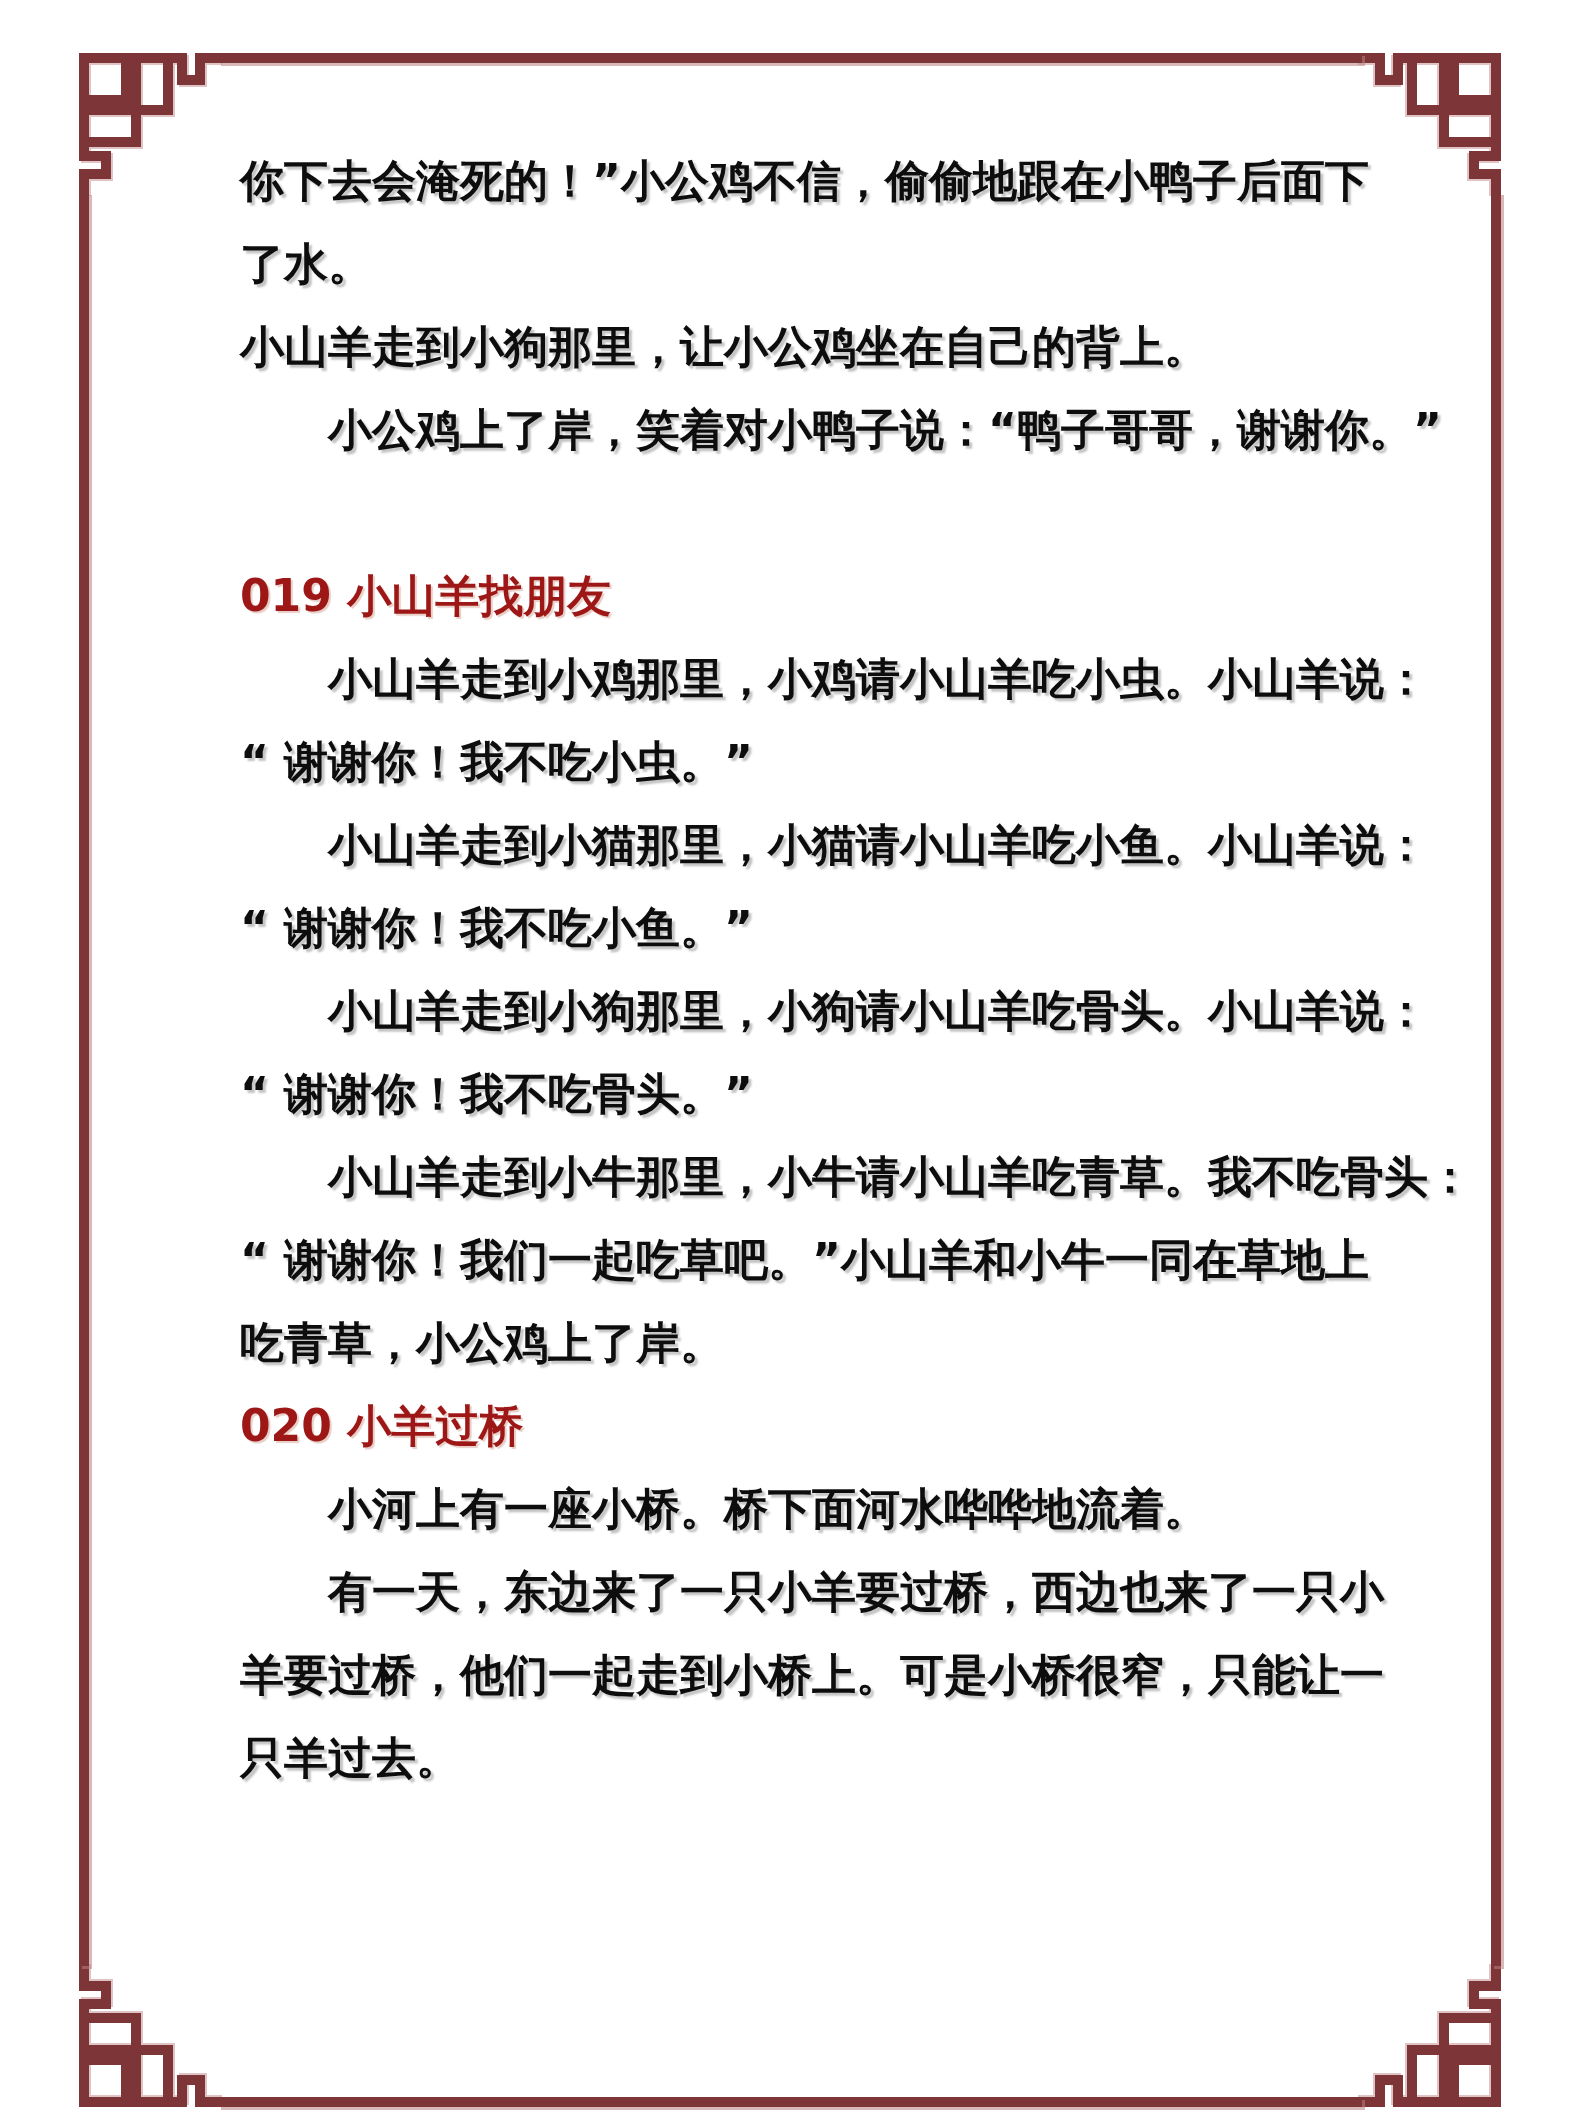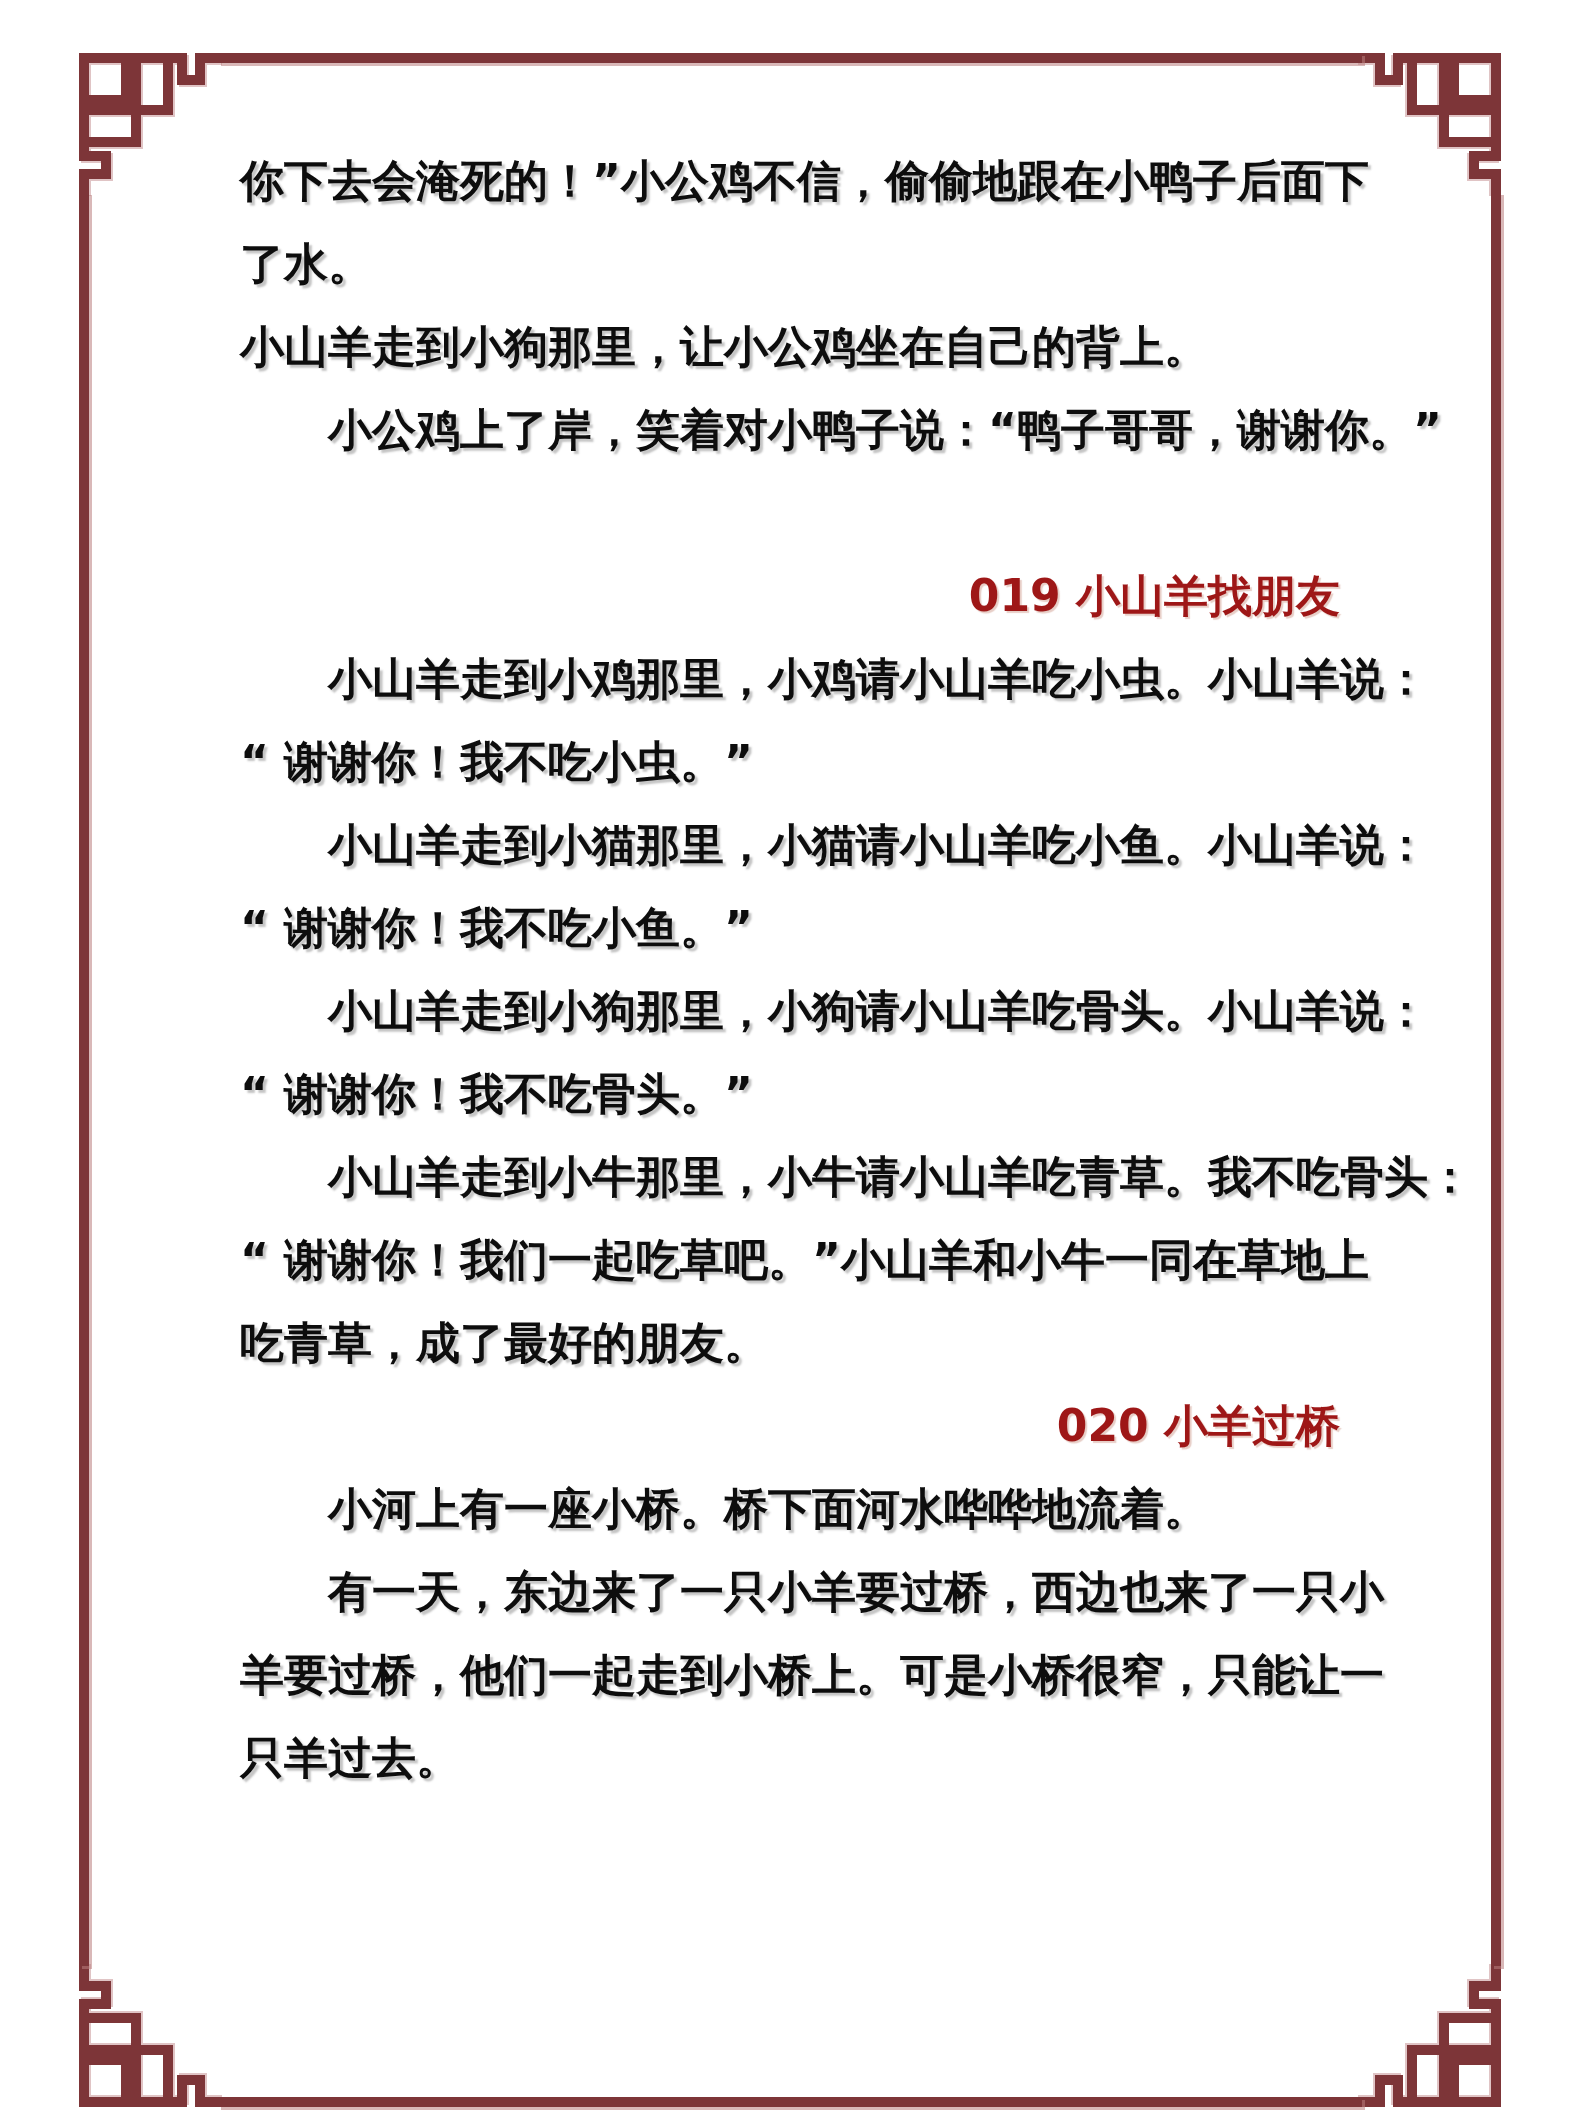--- a/index.html
+++ b/index.html
@@ -26,7 +26,7 @@
   .line.indent{text-indent:88px;}
   .line.blank{height:83px;}
   .line.heading{
-    color:#9e1717;text-align:right;text-shadow:2px 2px 1px rgba(158,60,30,0.25);
+    color:#9e1717;text-align:left;text-shadow:2px 2px 1px rgba(158,60,30,0.25);
     width:1100px;
   }
   .fq{display:inline-block;width:44px;text-indent:0;}

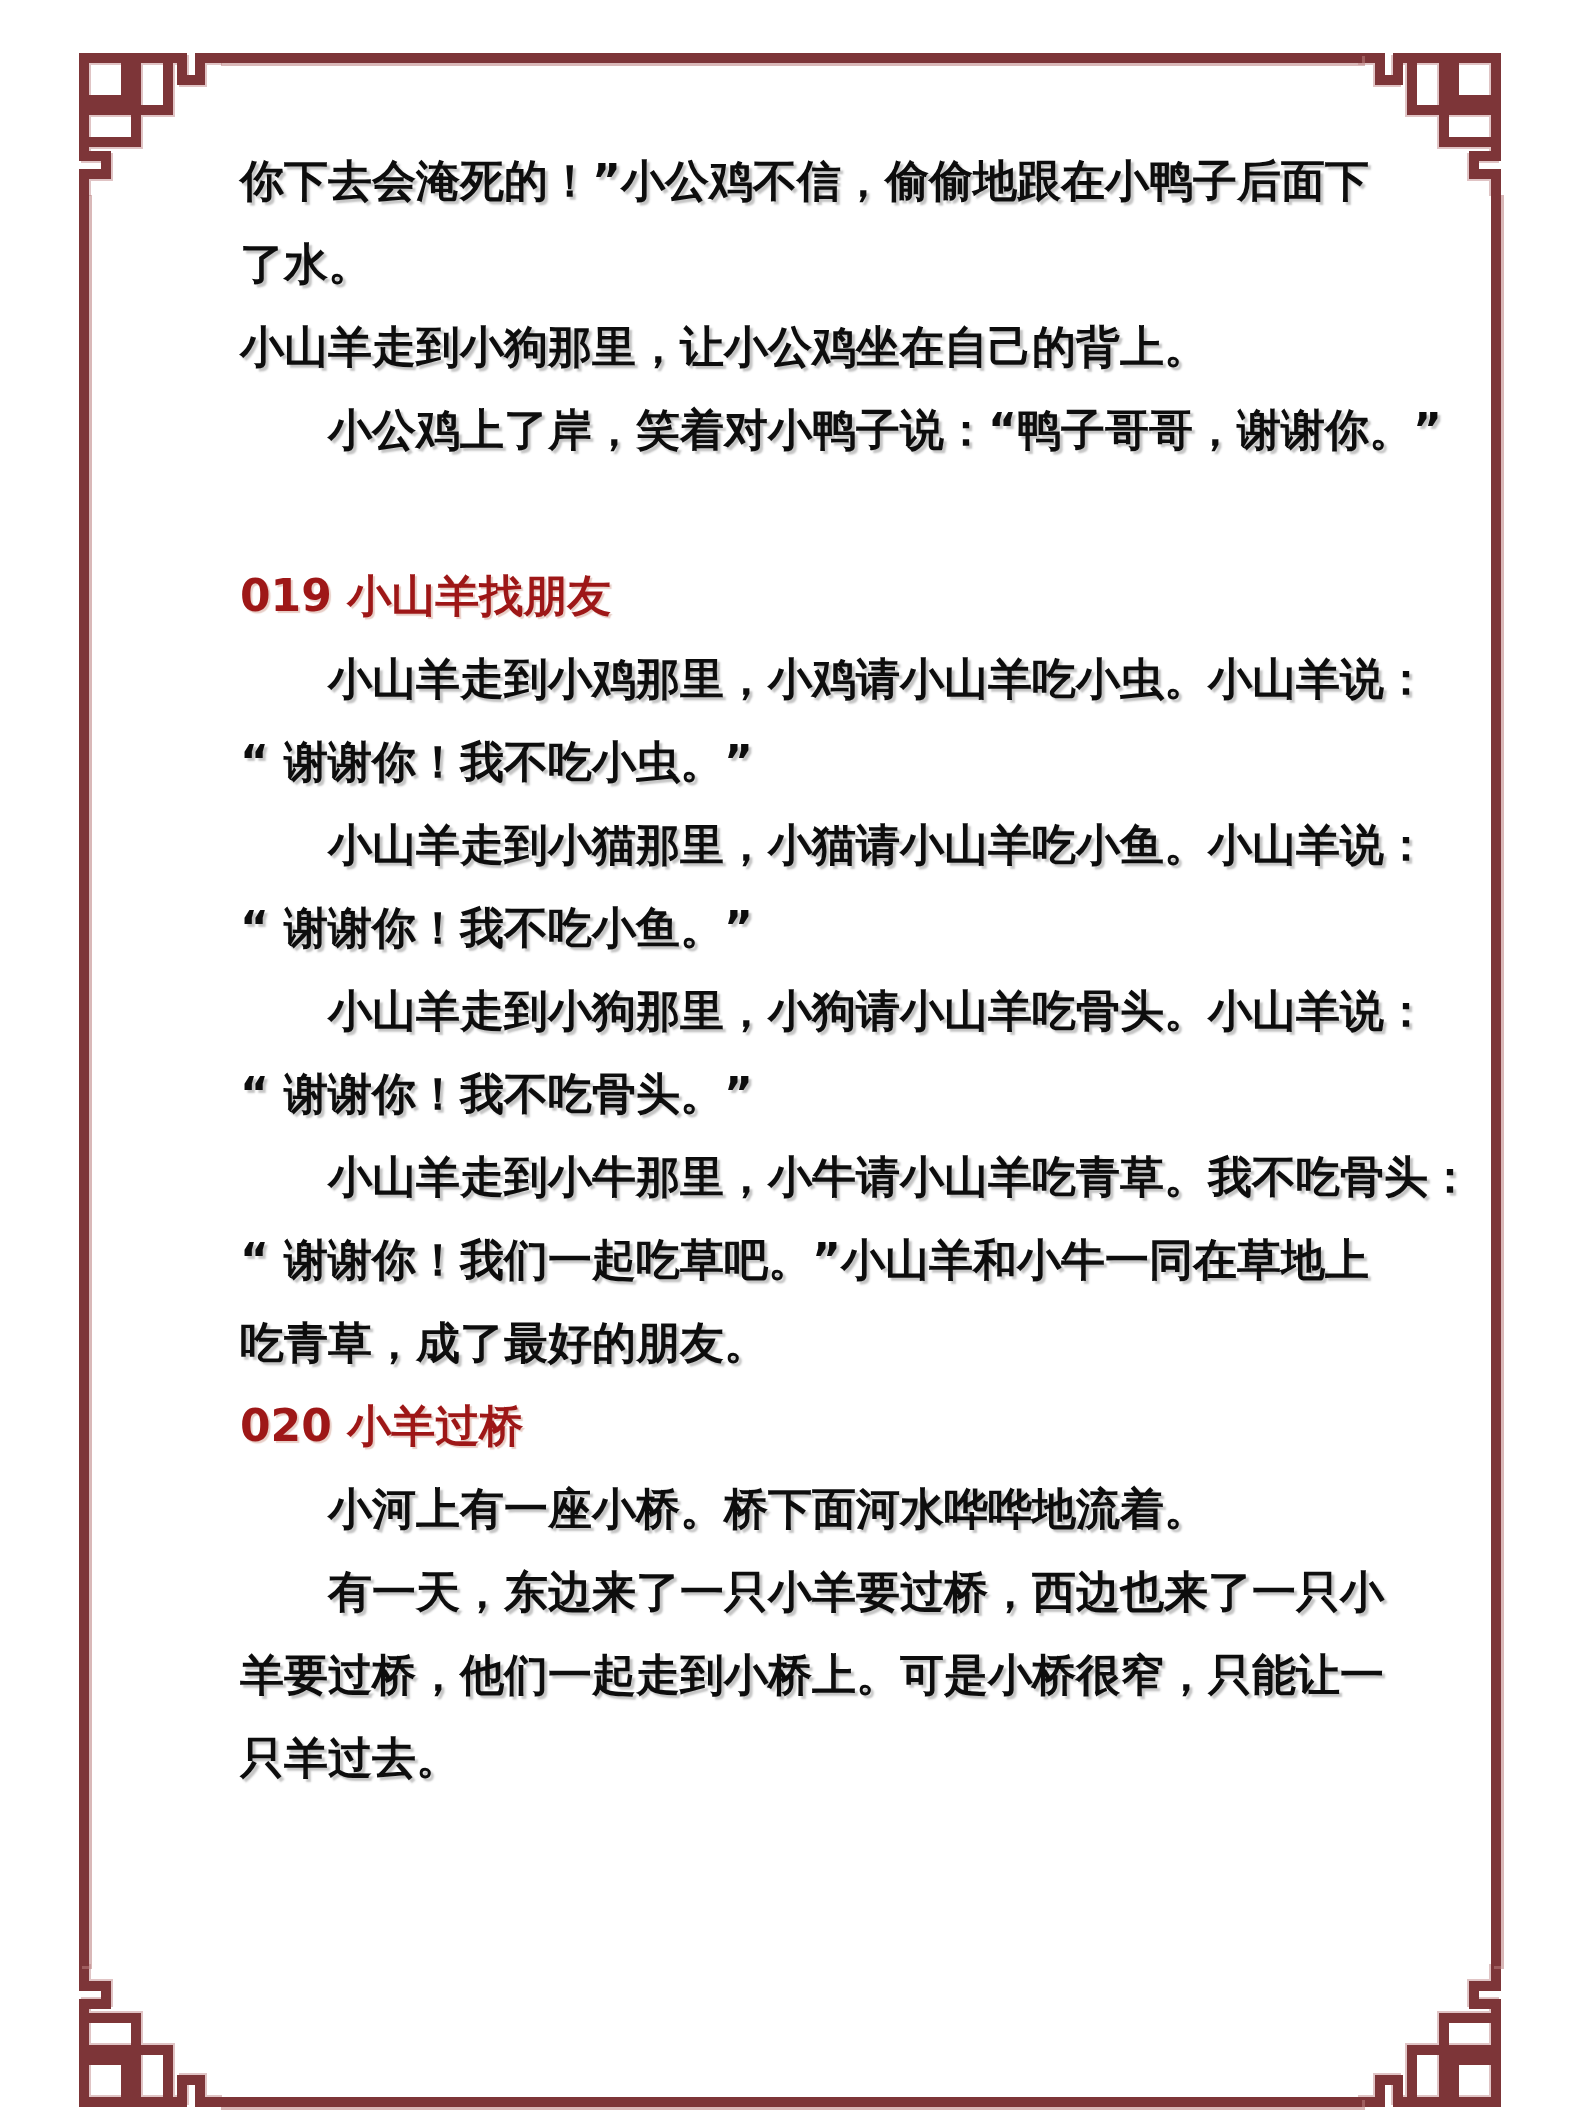--- a/index.html
+++ b/index.html
@@ -95,7 +95,7 @@
     <div class="line body"><span class="fq">“</span>谢谢你！我不吃骨头。”</div>
     <div class="line body indent">小山羊走到小牛那里，小牛请小山羊吃青草。我不吃骨头：</div>
     <div class="line body"><span class="fq">“</span>谢谢你！我们一起吃草吧。”小山羊和小牛一同在草地上</div>
-    <div class="line body">吃青草，成了最好的朋友。</div>
+    <div class="line body">吃青草，小公鸡上了岸。</div>
     <div class="line heading">020 小羊过桥</div>
     <div class="line body indent">小河上有一座小桥。桥下面河水哗哗地流着。</div>
     <div class="line body indent">有一天，东边来了一只小羊要过桥，西边也来了一只小</div>

